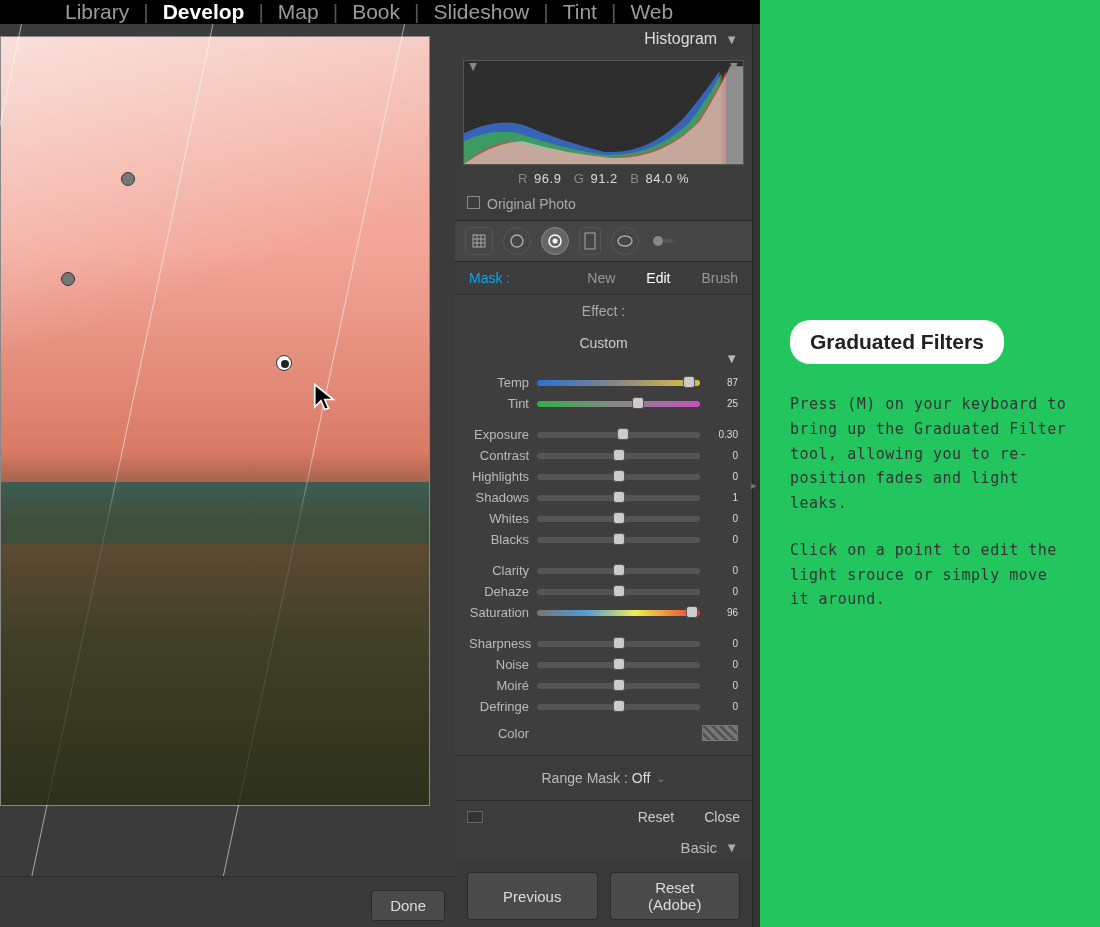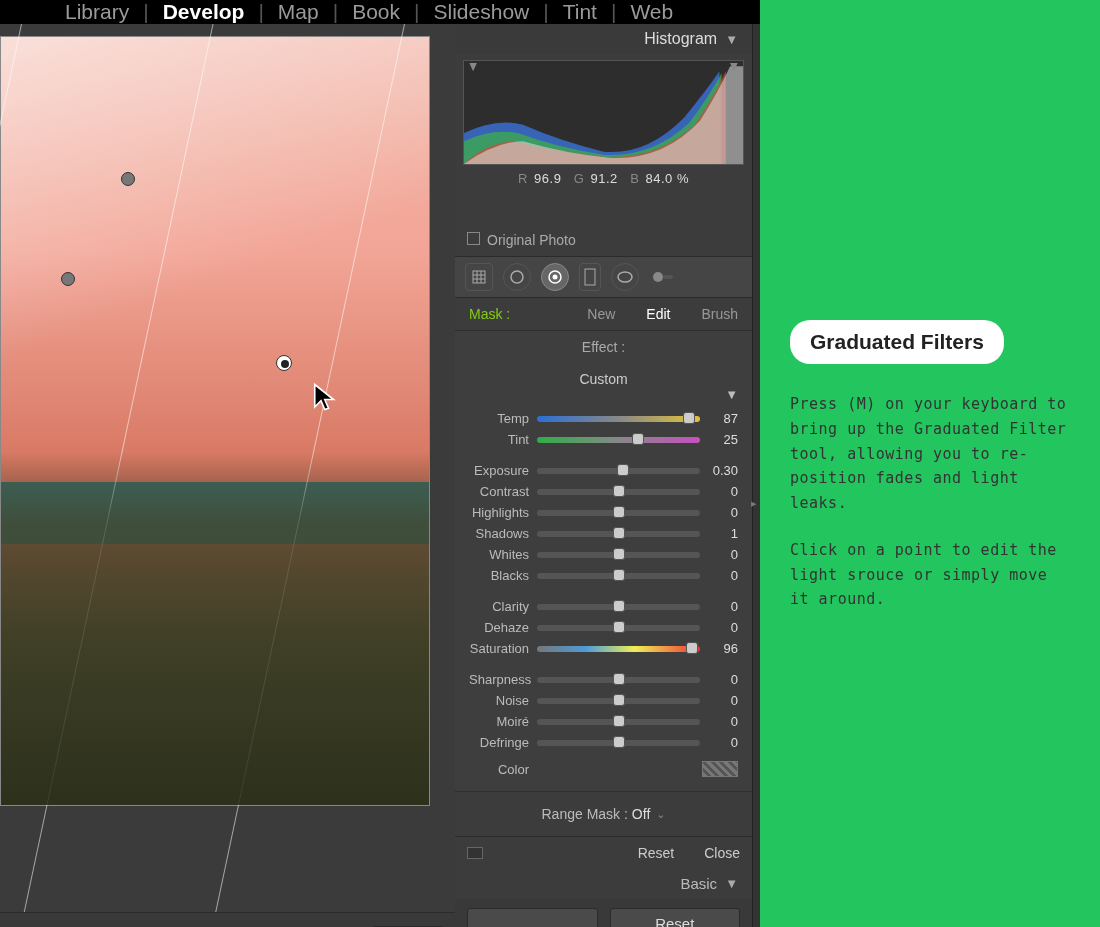--- a/index.html
+++ b/index.html
@@ -164,7 +164,7 @@
   .orig-row {
     display:flex; align-items:flex-start;
     padding: 4px 12px 8px;
-    color:#aaa; font-size:14px;margin-top:36px;
+    color:#aaa; font-size:14px;
   }
   .chk {
     width:13px; height:13px; border:1px solid #888; margin-right:7px;

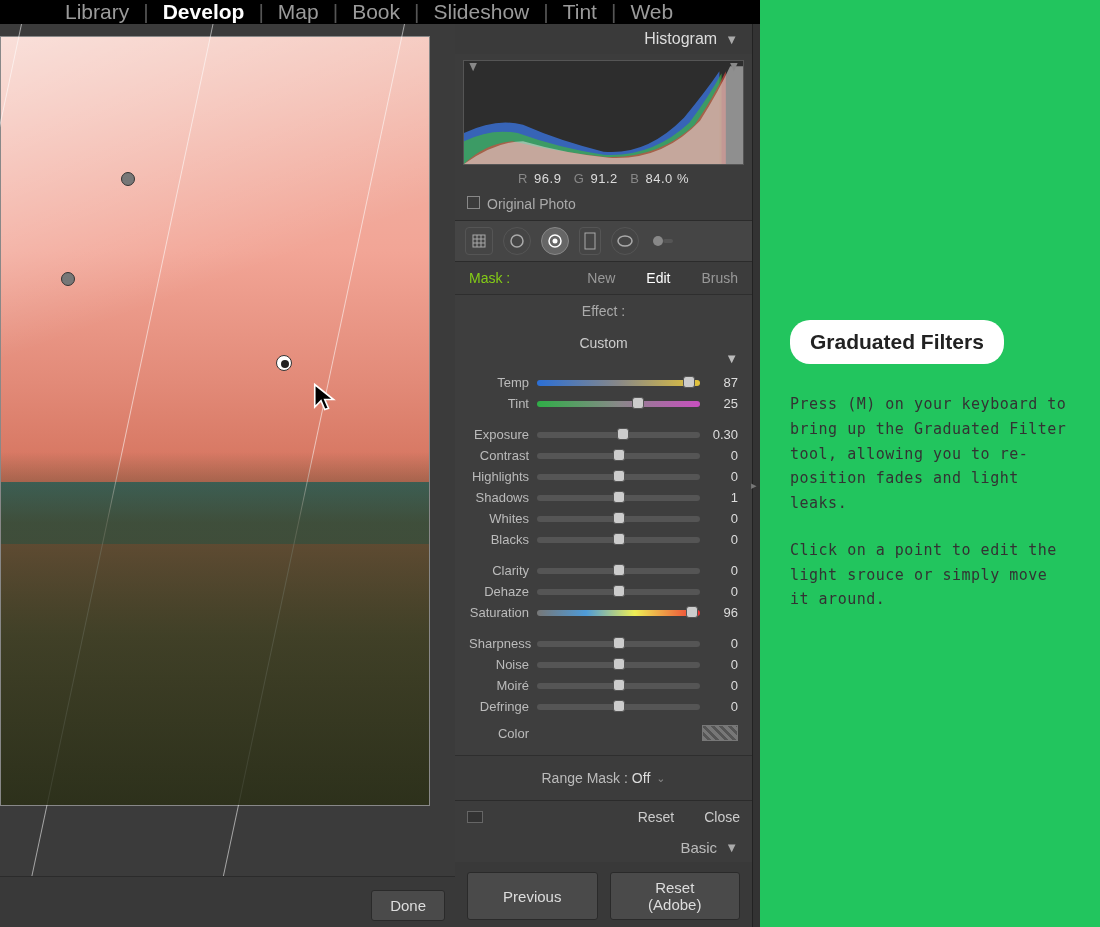--- a/index.html
+++ b/index.html
@@ -188,7 +188,7 @@
     display:flex; padding:8px 14px; font-size:14px; align-items:center;
     border-bottom:1px solid #2e2e2e;
   }
-  .mask-row .lbl { color:#84cc16; }
+  .mask-row .lbl { color:#0ea5e9; }
   .mask-row .tabs { margin-left:auto; display:flex; gap:31px; }
   .mask-row .tabs span { color:#999; cursor:pointer; }
   .mask-row .tabs span.active { color:#fff; }

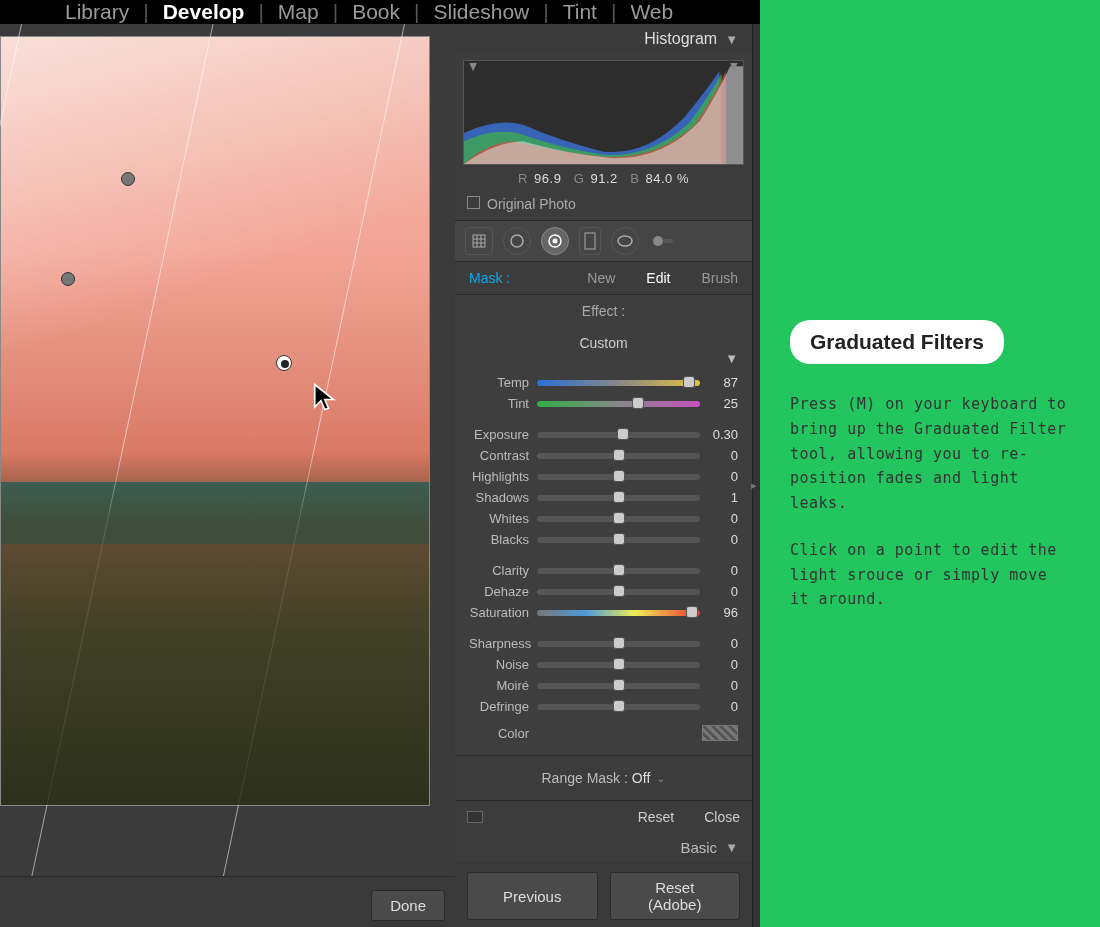--- a/index.html
+++ b/index.html
@@ -216,7 +216,7 @@
     transform: translateX(-50%);
   }
   .slider-row .sl-val {
-    width:38px; text-align:right; color:#ddd; font-size:13px;
+    width:38px; text-align:right; color:#ddd; font-size:10px;
   }
   .spacer8 { height:10px; }
   .color-row { display:flex; align-items:center; margin-top:8px; }

